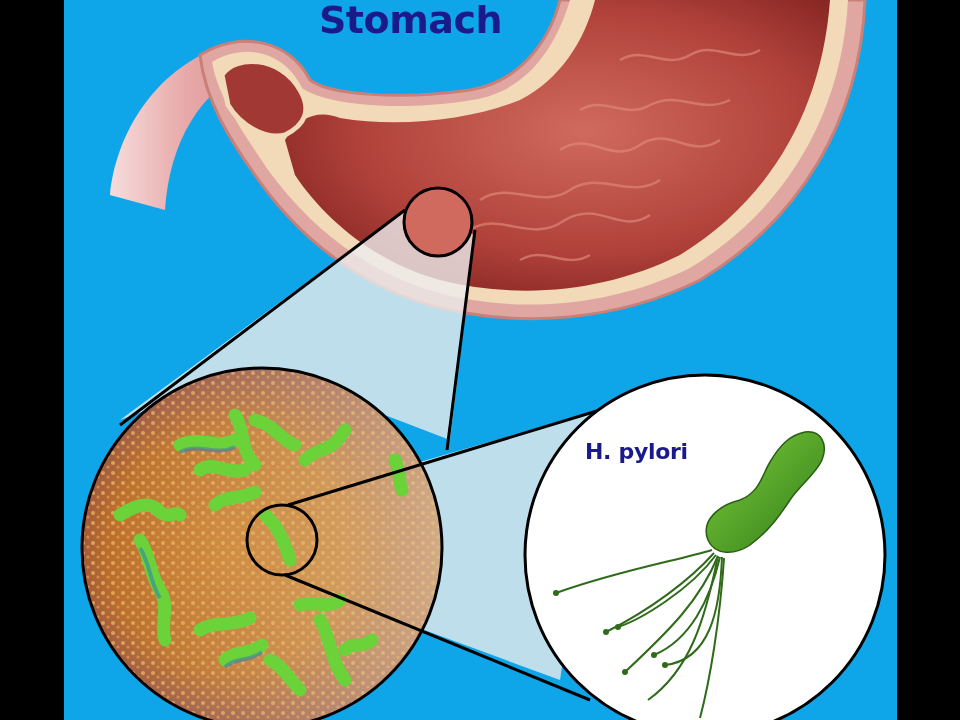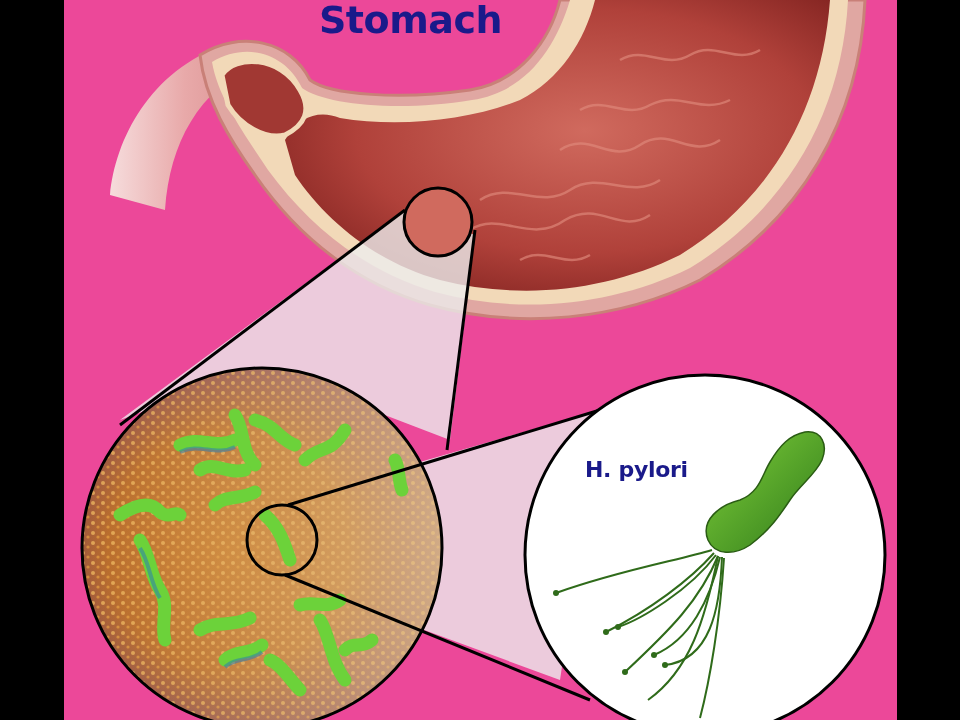--- a/index.html
+++ b/index.html
@@ -7,7 +7,7 @@
   .letterbox { position: absolute; top: 0; height: 720px; background: #000; }
   .letterbox.left { left: 0; width: 64px; }
   .letterbox.right { left: 897px; width: 63px; }
-  .canvas { position: absolute; left: 64px; top: 0; width: 833px; height: 720px; background: #ec4899; overflow: hidden; }
+  .canvas { position: absolute; left: 64px; top: 0; width: 833px; height: 720px; background: #0ea5e9; overflow: hidden; }
   svg.art { position: absolute; left: 0; top: 0; }
   .label { position: absolute; font-family: "DejaVu Sans", sans-serif; font-weight: bold; color: #1a1a8a; white-space: nowrap; }
   .title { left: 255px; top: -2px; font-size: 38px; letter-spacing: -0.5px; }

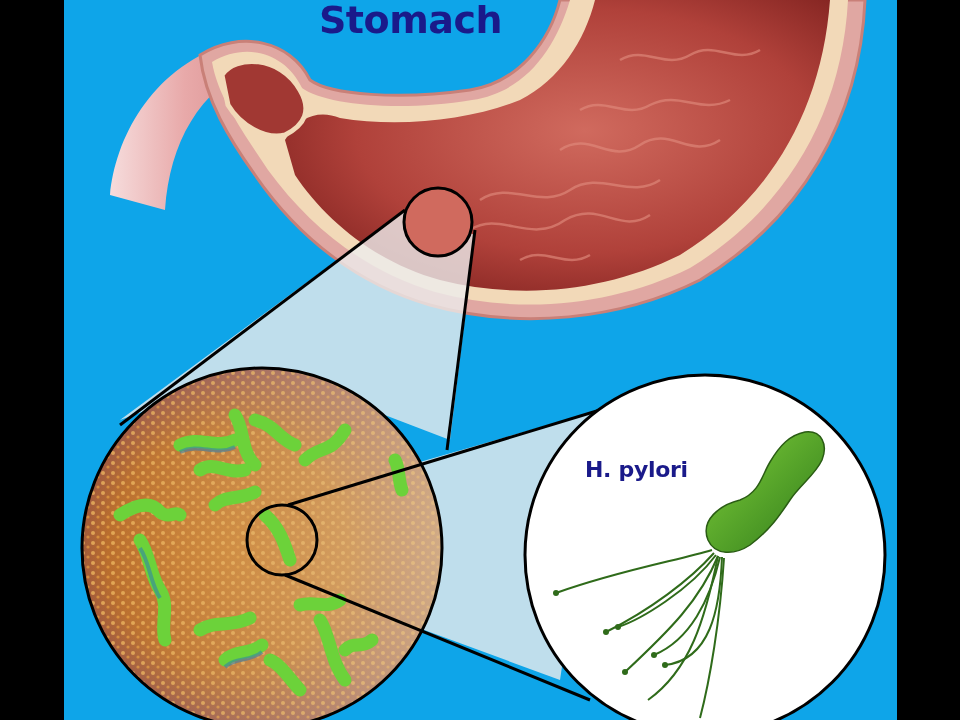--- a/index.html
+++ b/index.html
@@ -11,7 +11,7 @@
   svg.art { position: absolute; left: 0; top: 0; }
   .label { position: absolute; font-family: "DejaVu Sans", sans-serif; font-weight: bold; color: #1a1a8a; white-space: nowrap; }
   .title { left: 255px; top: -2px; font-size: 38px; letter-spacing: -0.5px; }
-  .sub { left: 521px; top: 457px; font-size: 22px; letter-spacing: -0.3px; }
+  .sub { left: 521px; top: 439px; font-size: 22px; letter-spacing: -0.3px; }
 </style>
 </head>
 <body>

